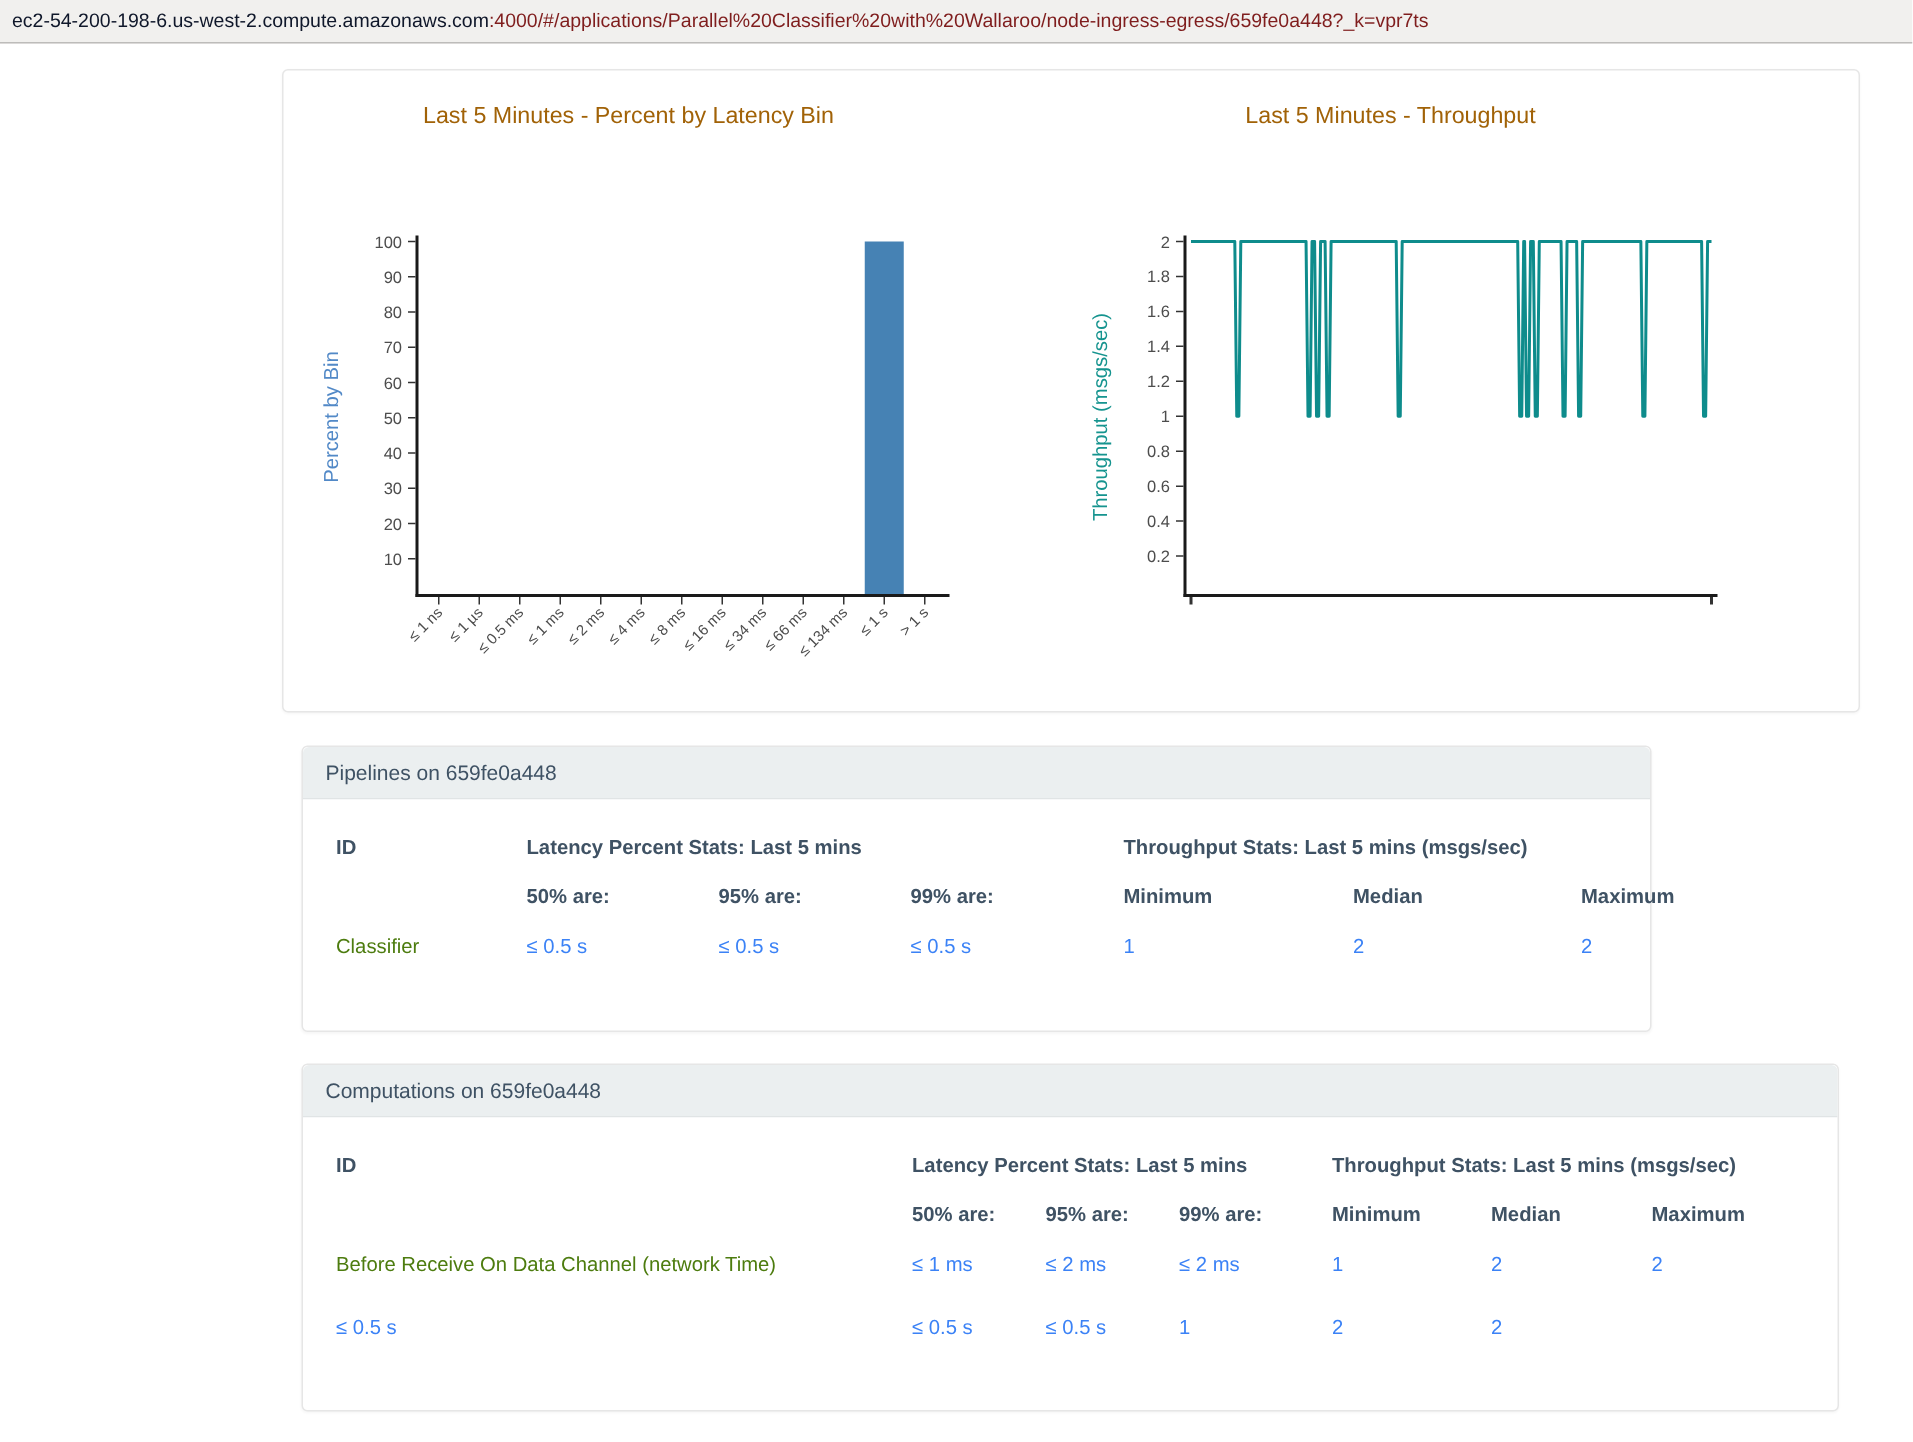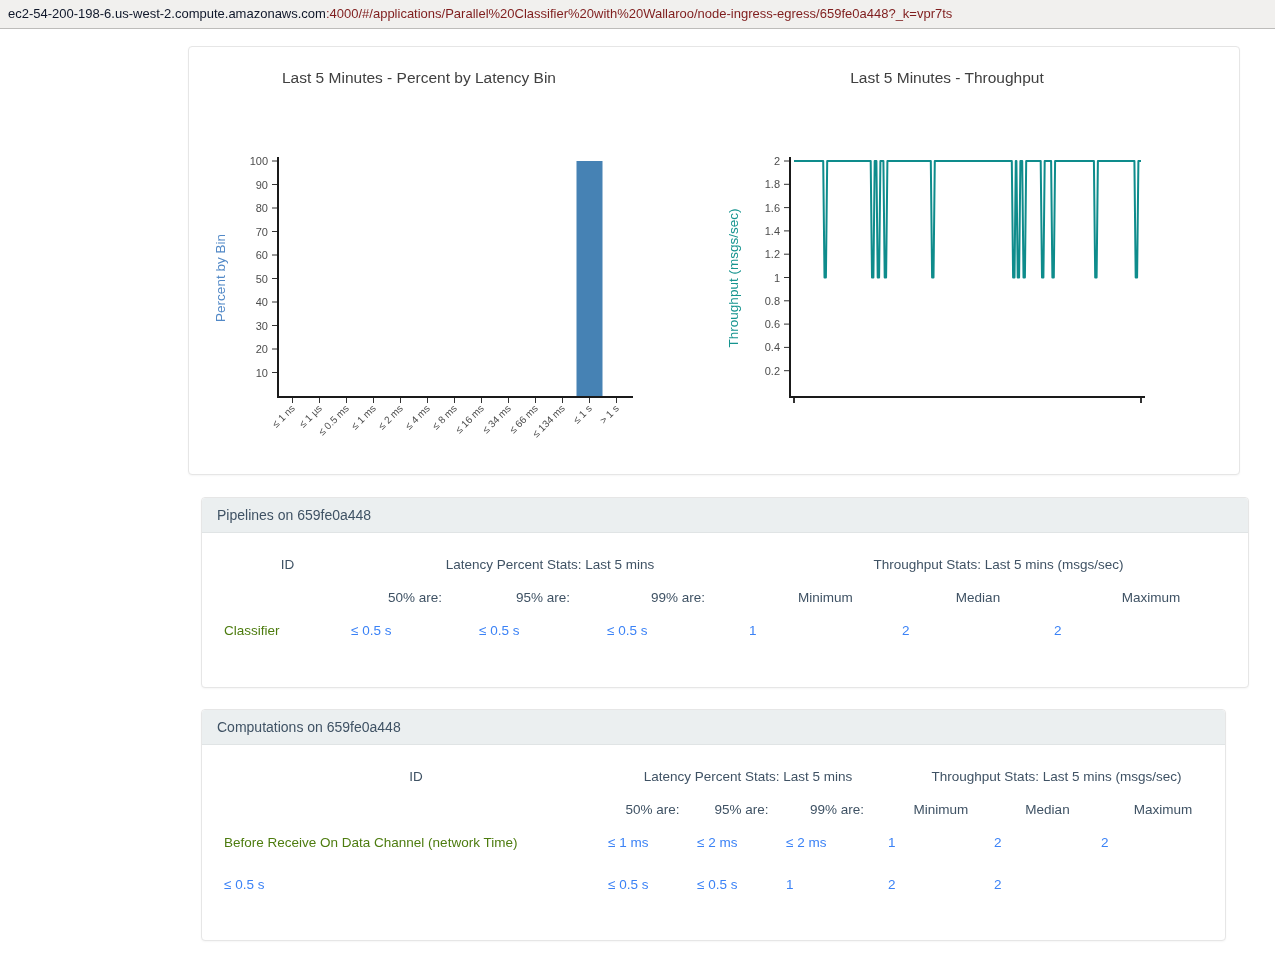--- a/index.html
+++ b/index.html
@@ -42,7 +42,7 @@
     top: 22px;
     font-size: 15.5px;
     font-weight: 500;
-    color: #404040;
+    color: #a16207;
     text-align: center;
   }
   .chart-title.left { left: 10px; width: 440px; }

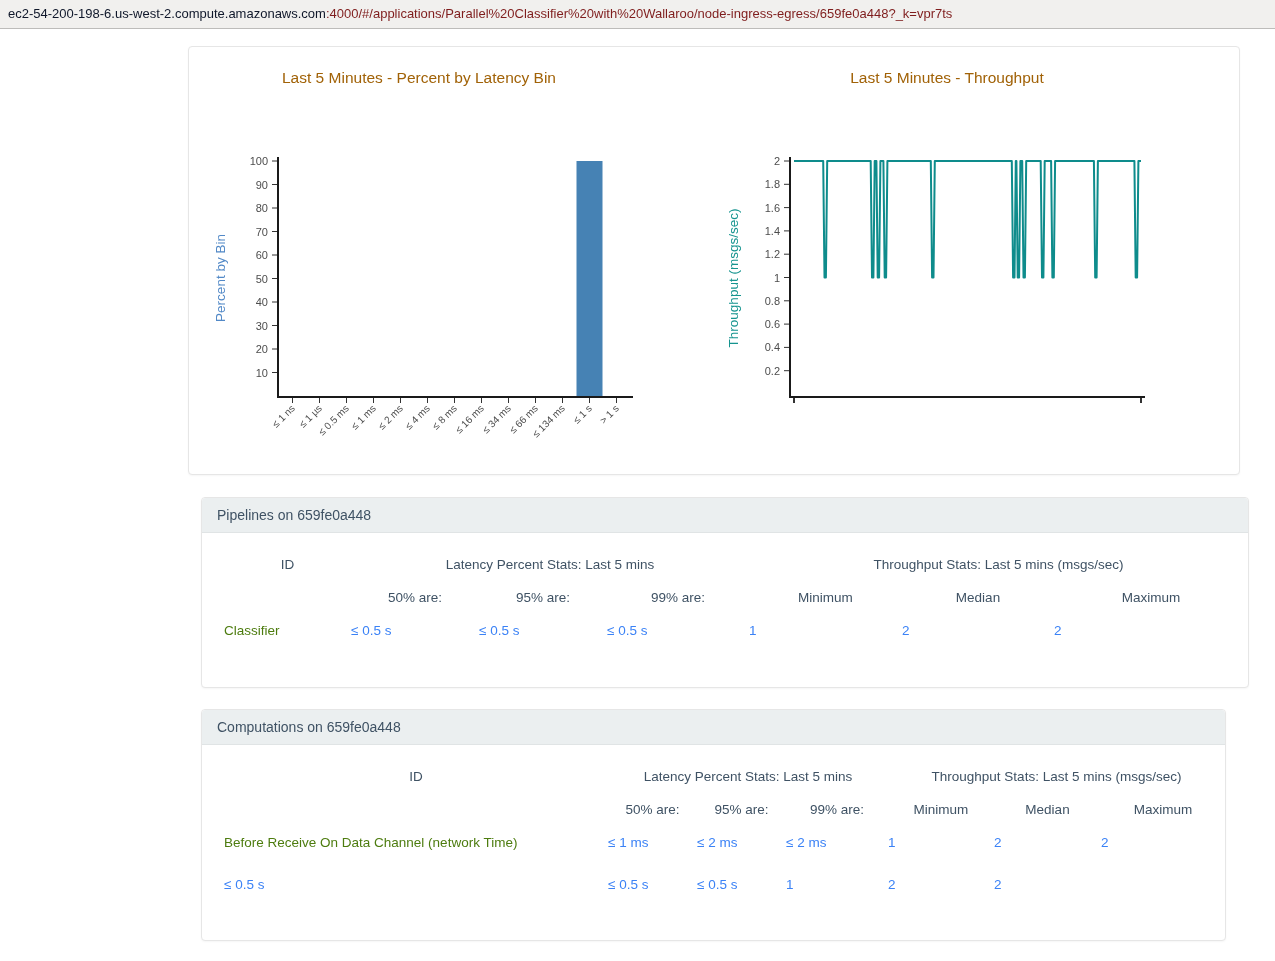--- a/index.html
+++ b/index.html
@@ -46,7 +46,7 @@
     text-align: center;
   }
   .chart-title.left { left: 10px; width: 440px; }
-  .chart-title.right { left: 548px; width: 420px; }
+  .chart-title.right { left: 528px; width: 420px; }
 
   .chart-svg { position: absolute; top: 94px; }
   .chart-svg.left { left: 22px; }

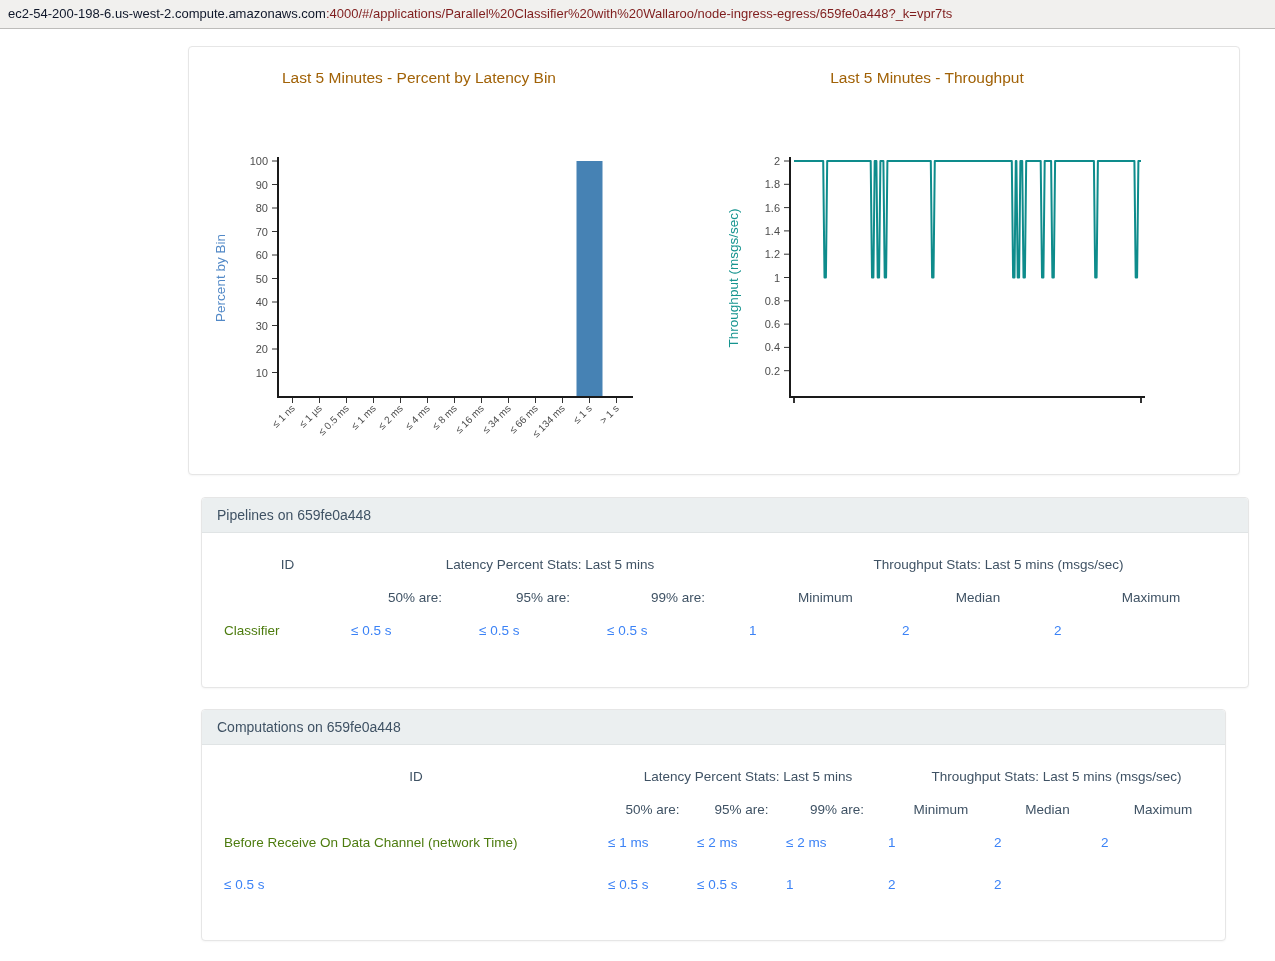--- a/index.html
+++ b/index.html
@@ -34,7 +34,7 @@
     box-shadow: 0 1px 2px rgba(0,0,0,0.04);
   }
   .charts-card { left: 188px; top: 17px; width: 1052px; height: 429px; }
-  .pipelines-card { left: 201px; top: 468px; width: 1048px; height: 191px; }
+  .pipelines-card { left: 201px; top: 468px; width: 900px; height: 191px; }
   .computations-card { left: 201px; top: 680px; width: 1025px; height: 232px; }
 
   .chart-title {

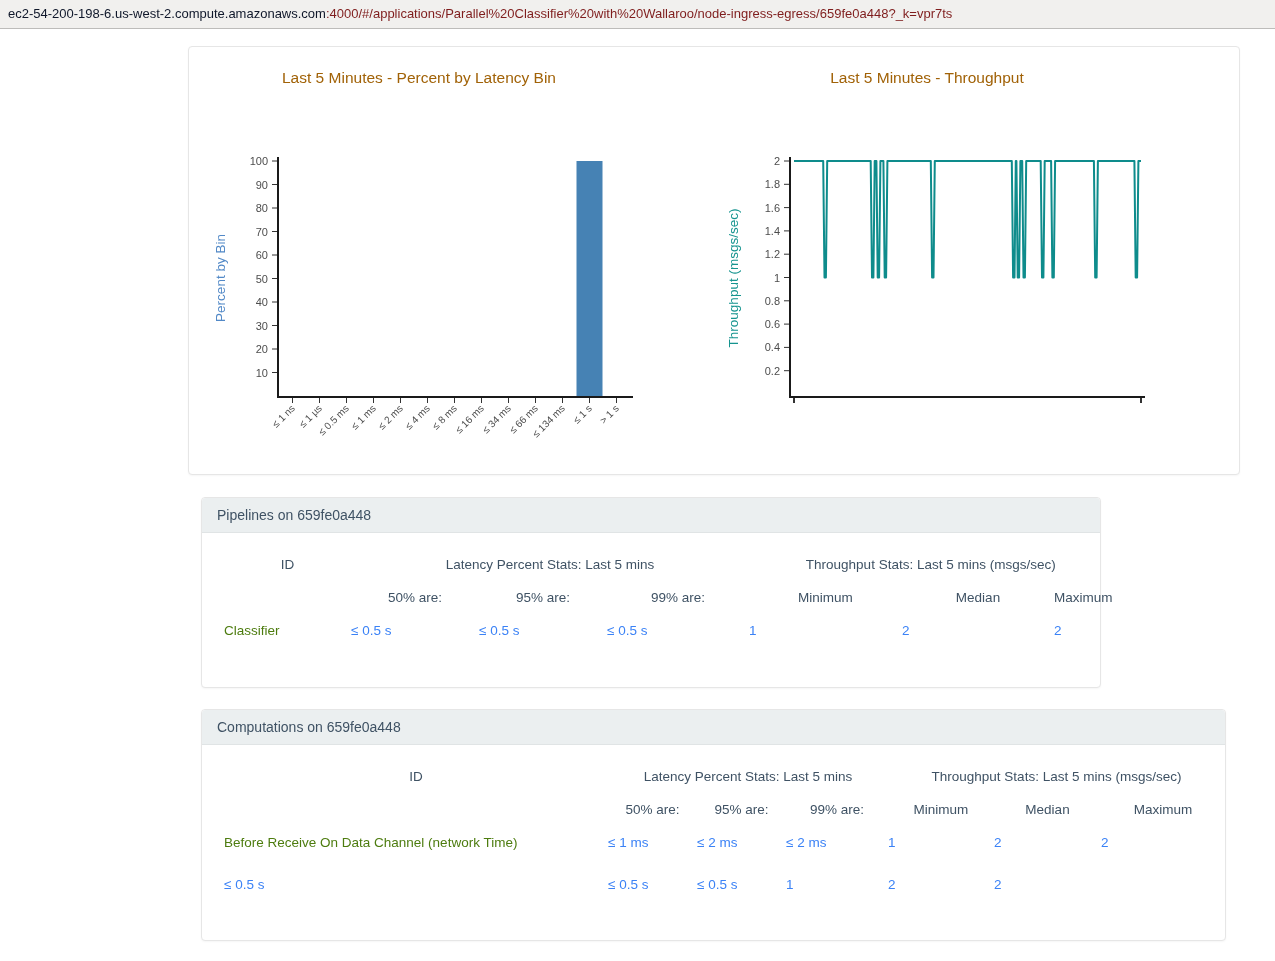--- a/index.html
+++ b/index.html
@@ -80,7 +80,7 @@
   .cell { padding: 0; }
   .hrow  { height: 33px; }
   .drow  { height: 42px; }
-  .ghead, .shead { font-weight: normal; color: #3f5264; text-align: center; }
+  .ghead, .shead { font-weight: bold; color: #3f5264; }
   .span3 { grid-column: span 3; }
   .link-green { color: #4d7c0f; text-decoration: none; cursor: pointer; }
   .link-blue  { color: #3b82f6; text-decoration: none; cursor: pointer; }

